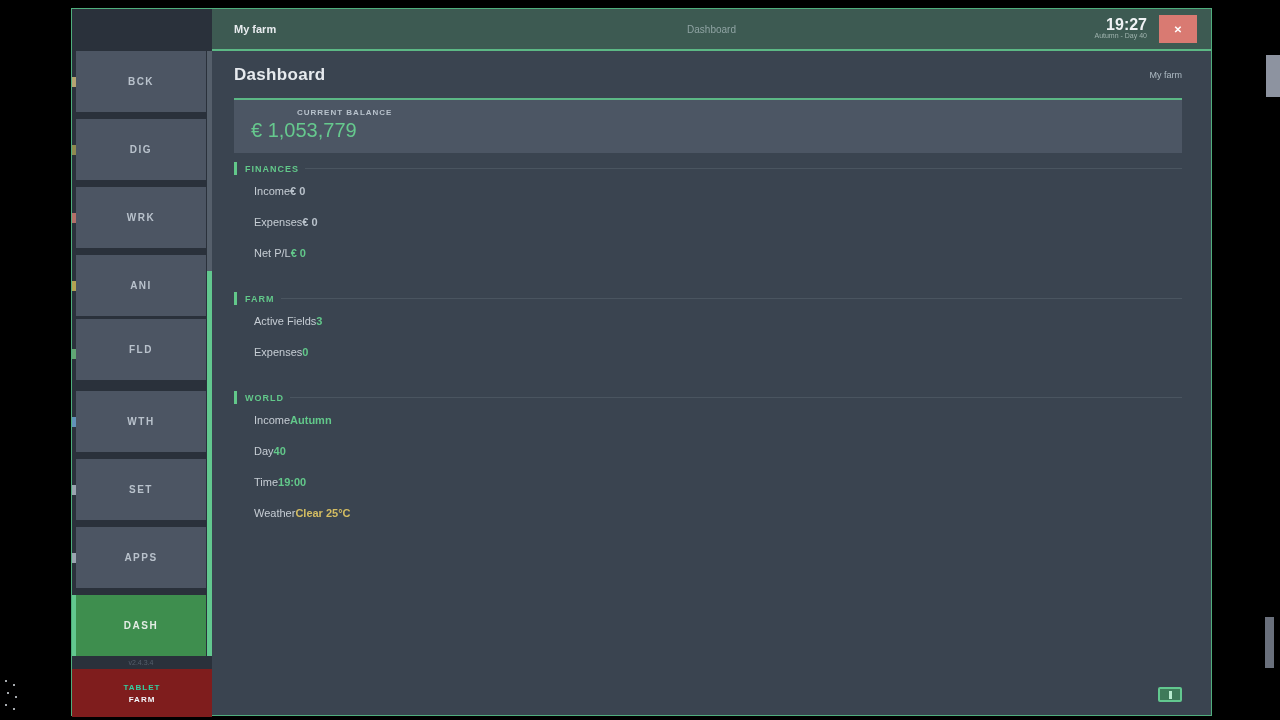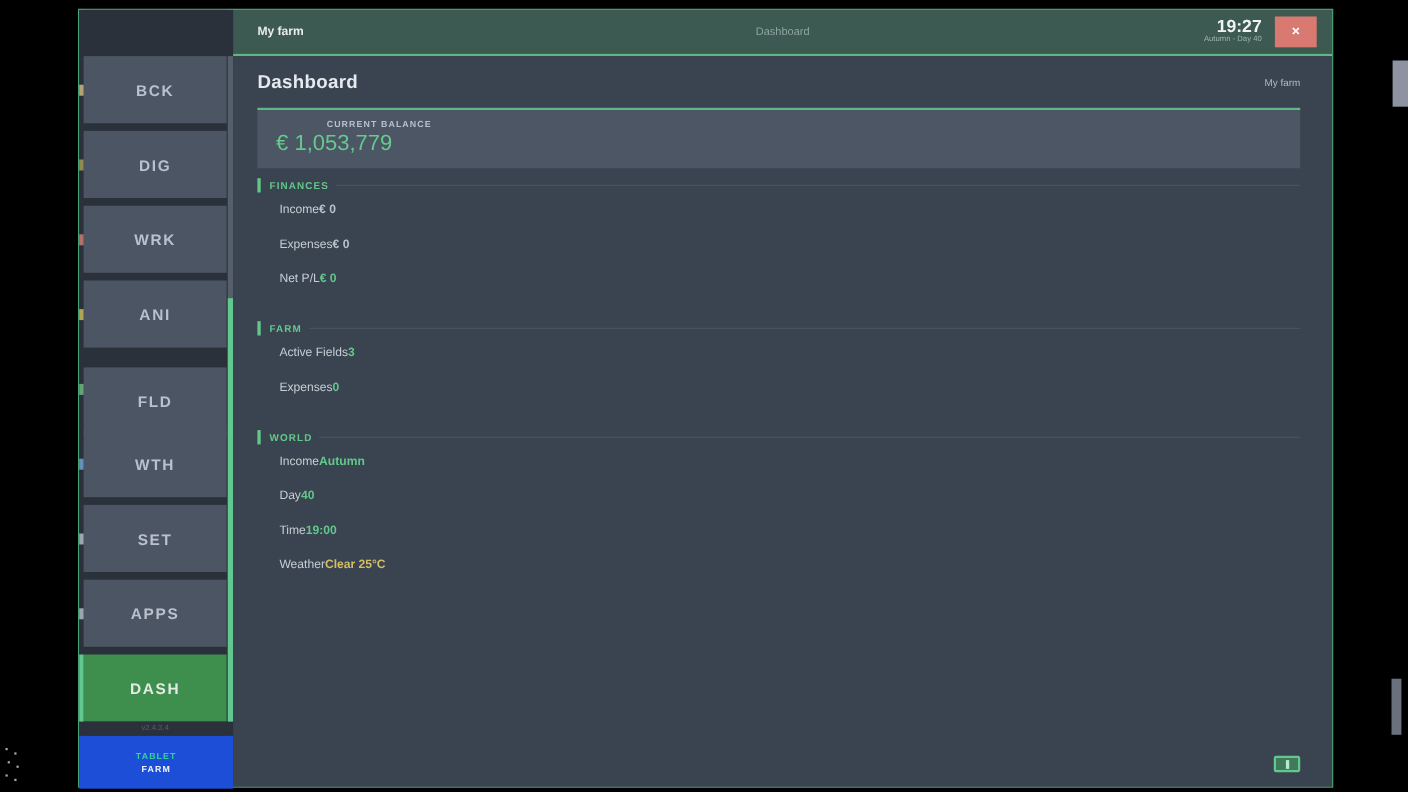--- a/index.html
+++ b/index.html
@@ -16,7 +16,7 @@
   .sb-top { position:absolute; left:4px; top:0; width:130px; height:42px; background:#2a313b; }
   .sb-btn { position:absolute; left:4px; width:130px; height:61px; background:#4c5563;
             display:flex; align-items:center; justify-content:center;
-            color:#b9c2cc; font-size:14px; font-weight:bold; letter-spacing:1.5px; cursor:pointer; }
+            color:#b9c2cc; font-size:10px; font-weight:bold; letter-spacing:1.5px; cursor:pointer; }
   .sb-btn.active { background:#3e8e4e; color:#e3ece4; }
   .sb-mark { position:absolute; left:0; width:4px; height:10px; }
   .sb-mark.tall { height:61px; }

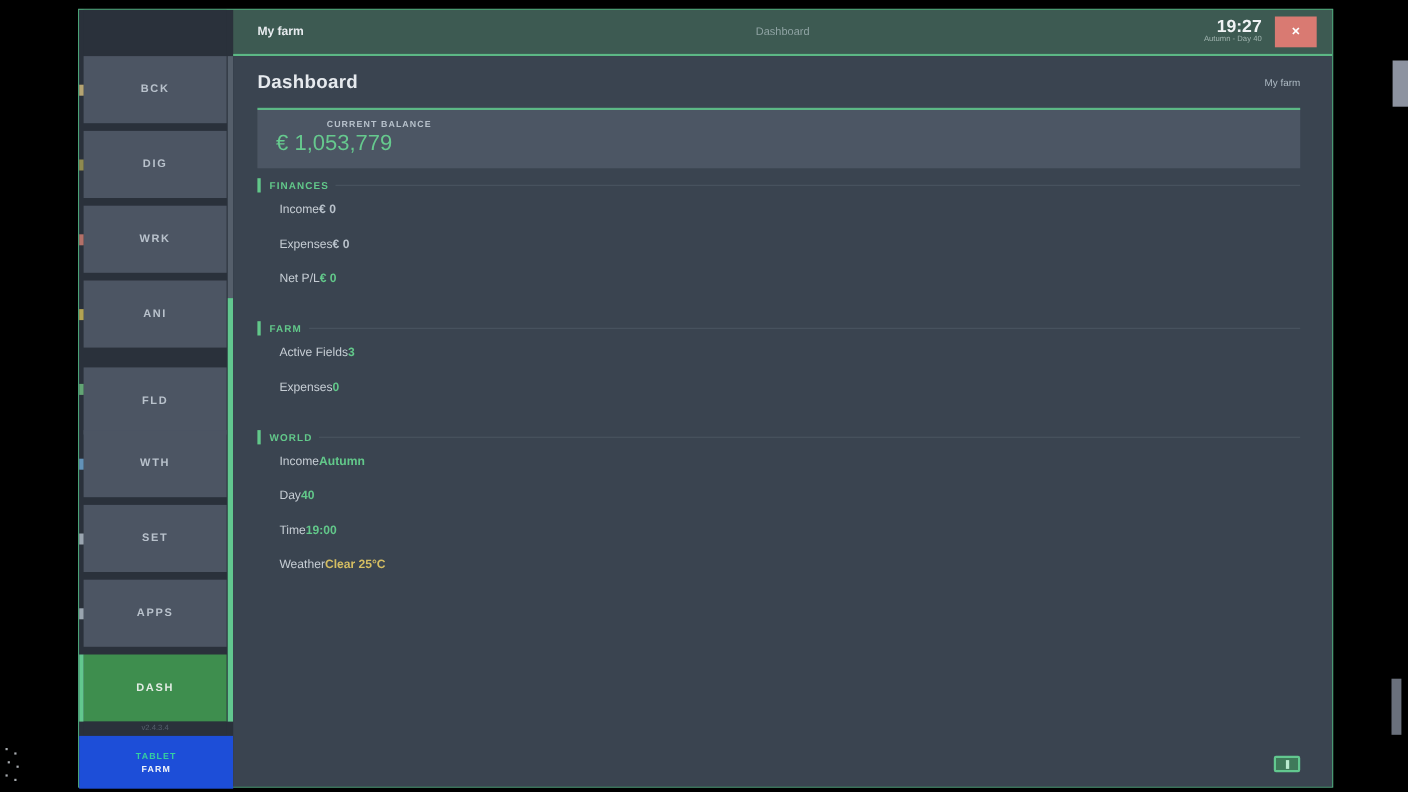--- a/index.html
+++ b/index.html
@@ -106,7 +106,7 @@
       <div class="sb-btn" style="top:110px">DIG</div>
       <div class="sb-btn" style="top:178px">WRK</div>
       <div class="sb-btn" style="top:246px">ANI</div>
-      <div class="sb-btn" style="top:325px">FLD</div>
+      <div class="sb-btn" style="top:310px">FLD</div>
       <div class="sb-btn" style="top:382px">WTH</div>
       <div class="sb-btn" style="top:450px">SET</div>
       <div class="sb-btn" style="top:518px">APPS</div>

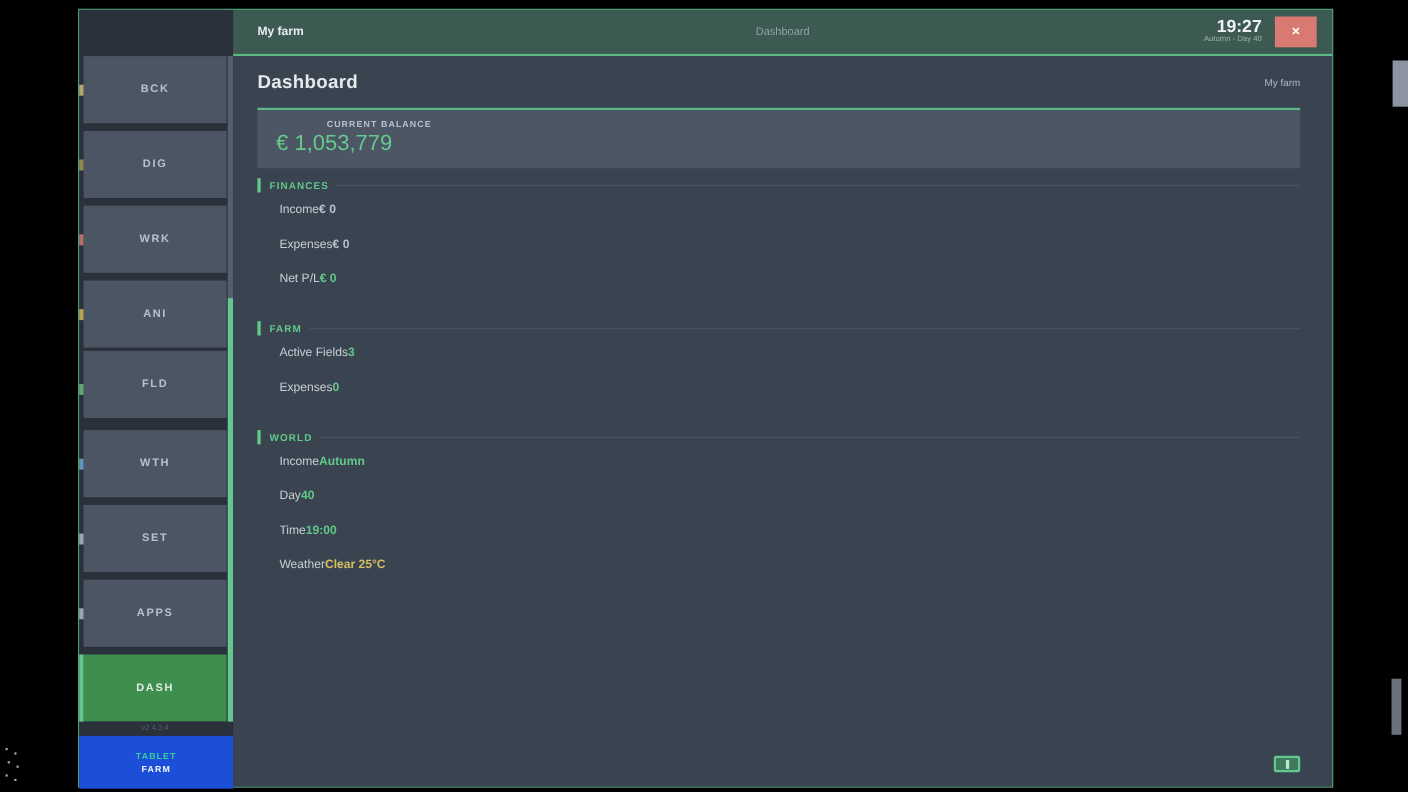--- a/index.html
+++ b/index.html
@@ -24,7 +24,7 @@
   .sb-scroll-thumb { position:absolute; right:0; top:262px; width:5px; height:385px; background:#62c88f; }
   .sb-version { position:absolute; left:4px; top:647px; width:130px; height:13px; background:#2a313b;
                 color:#555f6c; font-size:7px; text-align:center; line-height:13px; }
-  .sb-footer { position:absolute; left:0; top:660px; width:140px; height:48px; background:#1d4ed8;
+  .sb-footer { position:absolute; left:0; top:660px; width:140px; height:48px; background:#7f1d1d;
                display:flex; flex-direction:column; align-items:center; justify-content:center; gap:3px; }
   .sb-footer .l1 { color:#35d0a0; font-size:8px; letter-spacing:1px; font-weight:bold; }
   .sb-footer .l2 { color:#f2f6fa; font-size:8px; letter-spacing:1px; font-weight:bold; }

